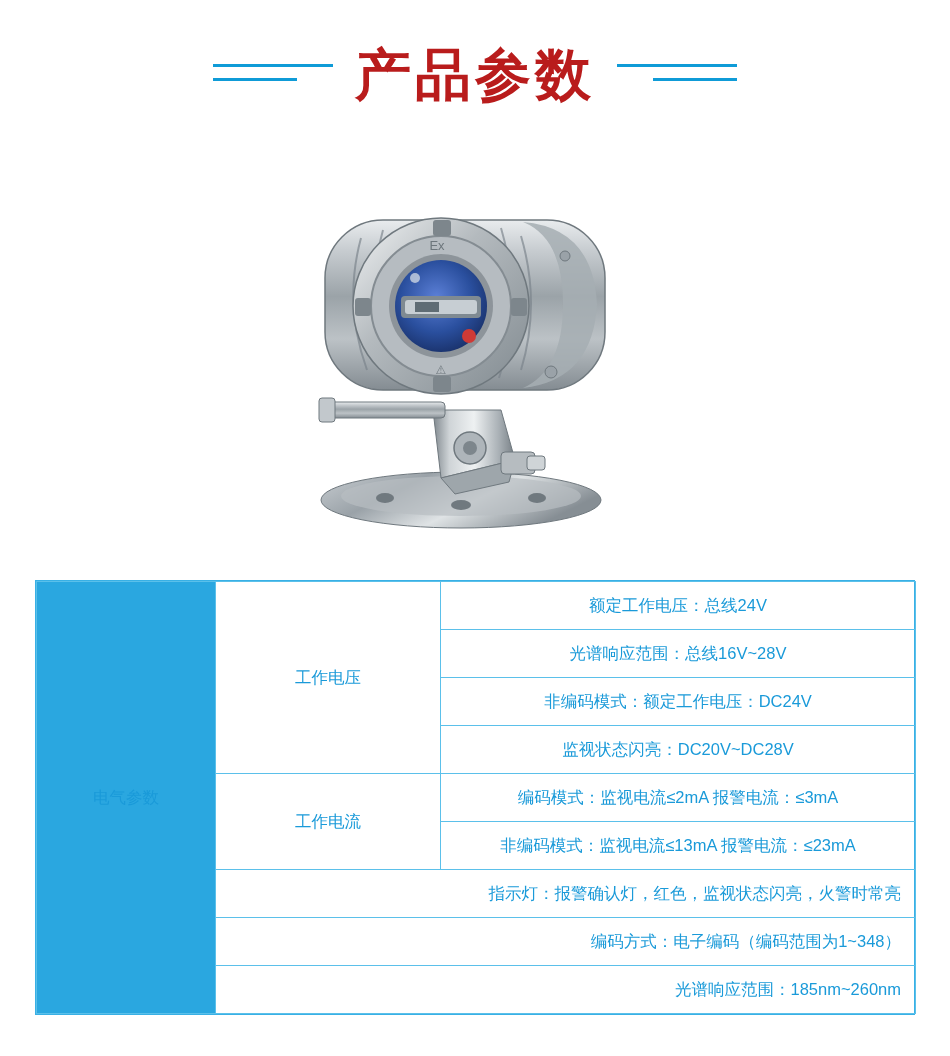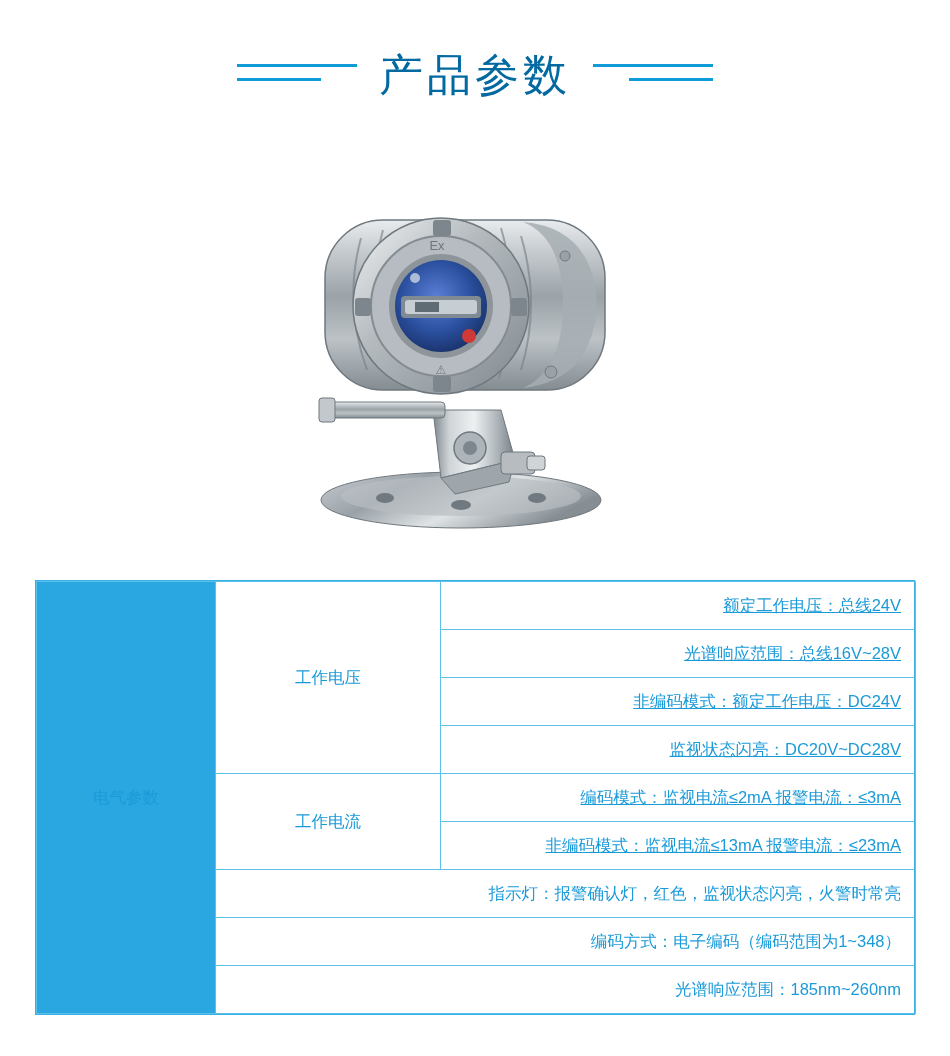--- a/index.html
+++ b/index.html
@@ -29,9 +29,9 @@
     gap: 22px;
   }
   .header-title {
-    font-size: 44px;
-    font-weight: normal;
-    color: #0369a1;
+    font-size: 56px;
+    font-weight: bold;
+    color: #b91c1c;
     letter-spacing: 4px;
     line-height: 1;
     white-space: nowrap;

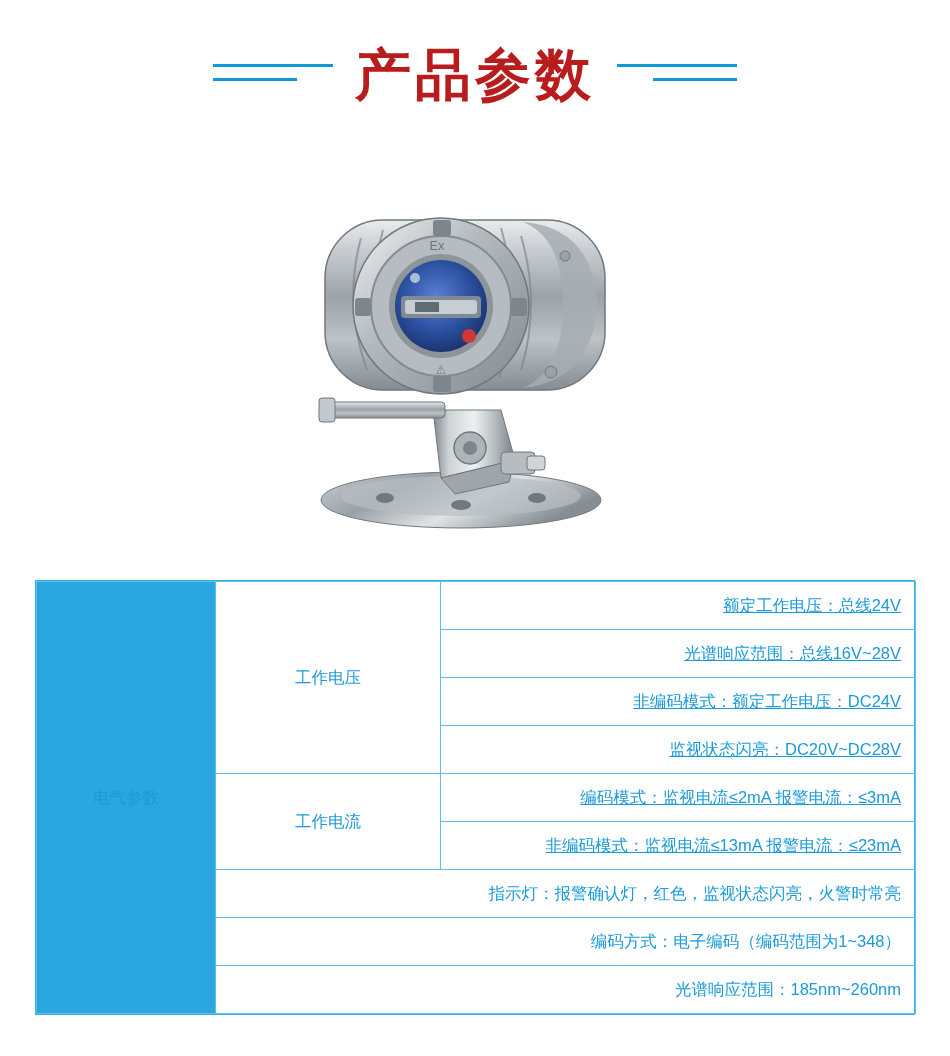--- a/index.html
+++ b/index.html
@@ -96,8 +96,7 @@
     text-align: center;
   }
   td.val {
-    text-align: right;
-    text-decoration: underline;
+    text-align: center;
   }
   td.full {
     text-align: right;

